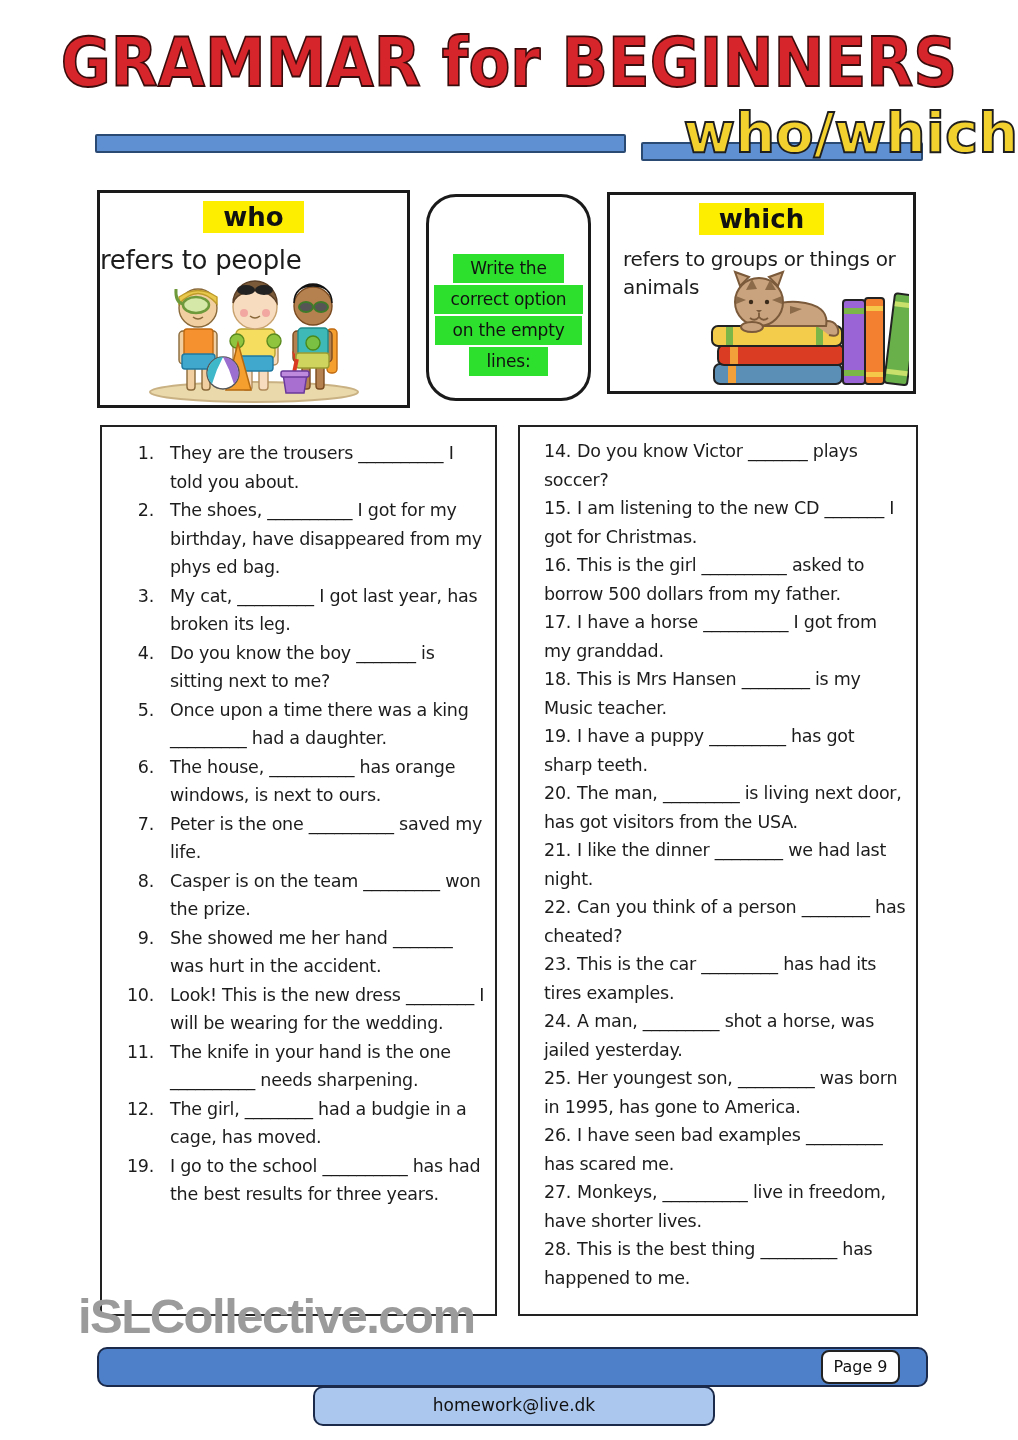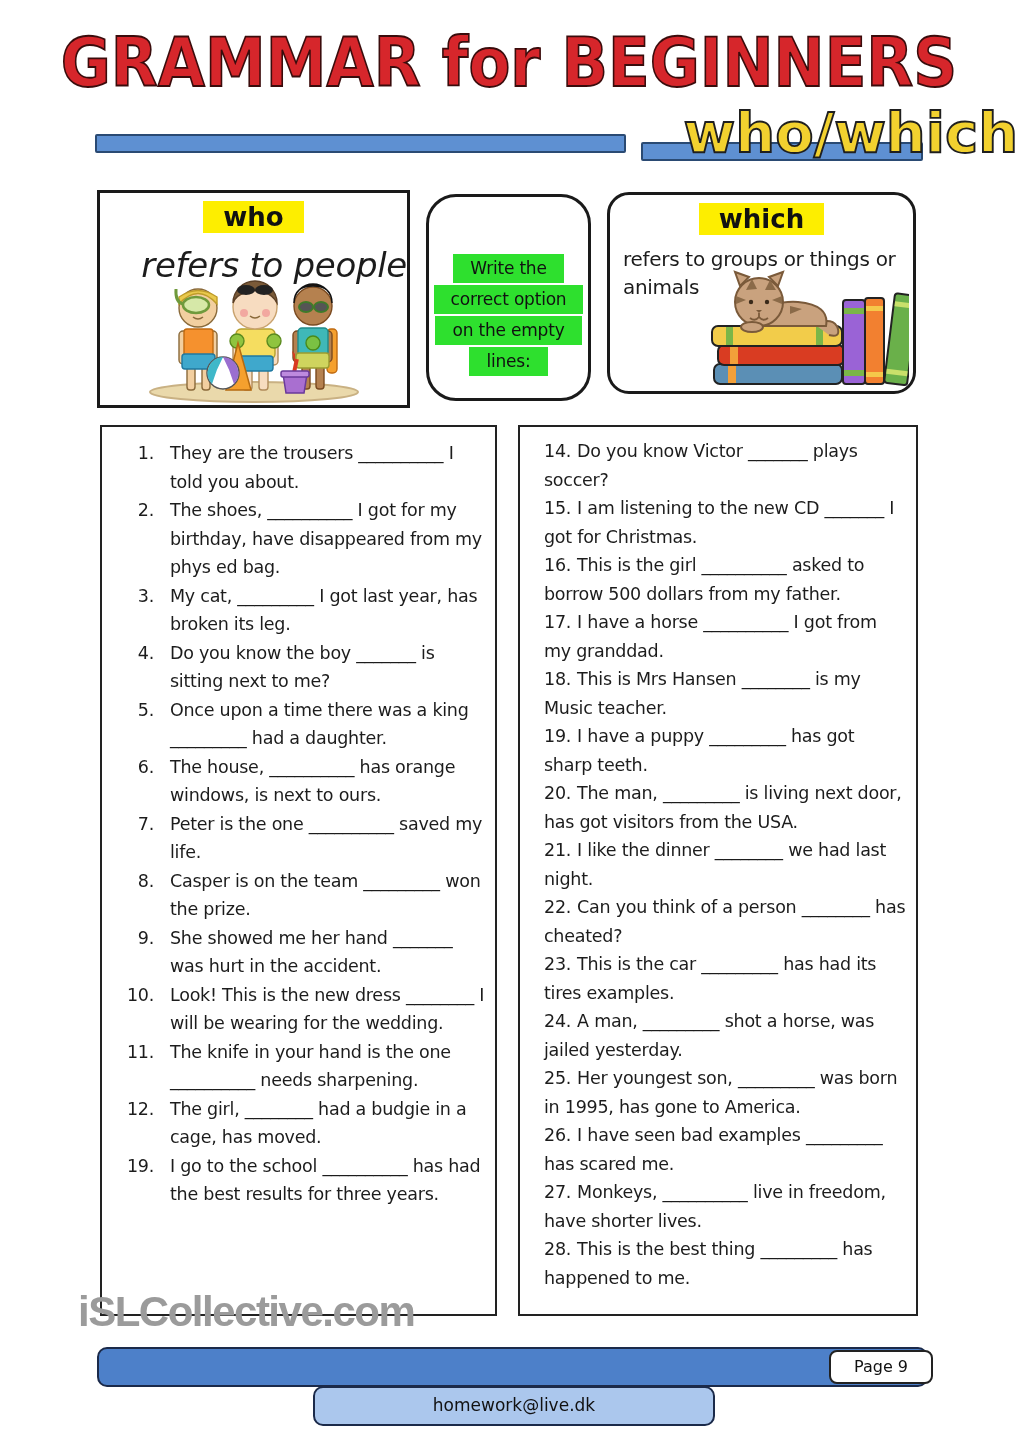--- a/index.html
+++ b/index.html
@@ -28,7 +28,7 @@
   .info-box{position:absolute;background:#fff;border:3px solid #1a1a1a;box-sizing:border-box;z-index:4;}
   .box-who{left:97px;top:190px;width:313px;height:218px;}
   .box-instruction{left:426px;top:194px;width:165px;height:207px;border-radius:30px;text-align:center;}
-  .box-which{left:607px;top:192px;width:309px;height:202px;border-radius:22px;}
+  .box-which{left:607px;top:192px;width:309px;height:202px;}
   .term{display:inline-block;background:var(--highlight-yellow,#fdee00);color:#111;
         font-size:26px;font-weight:bold;padding:1px 20px;}
   .term-row{text-align:center;margin-top:8px;}

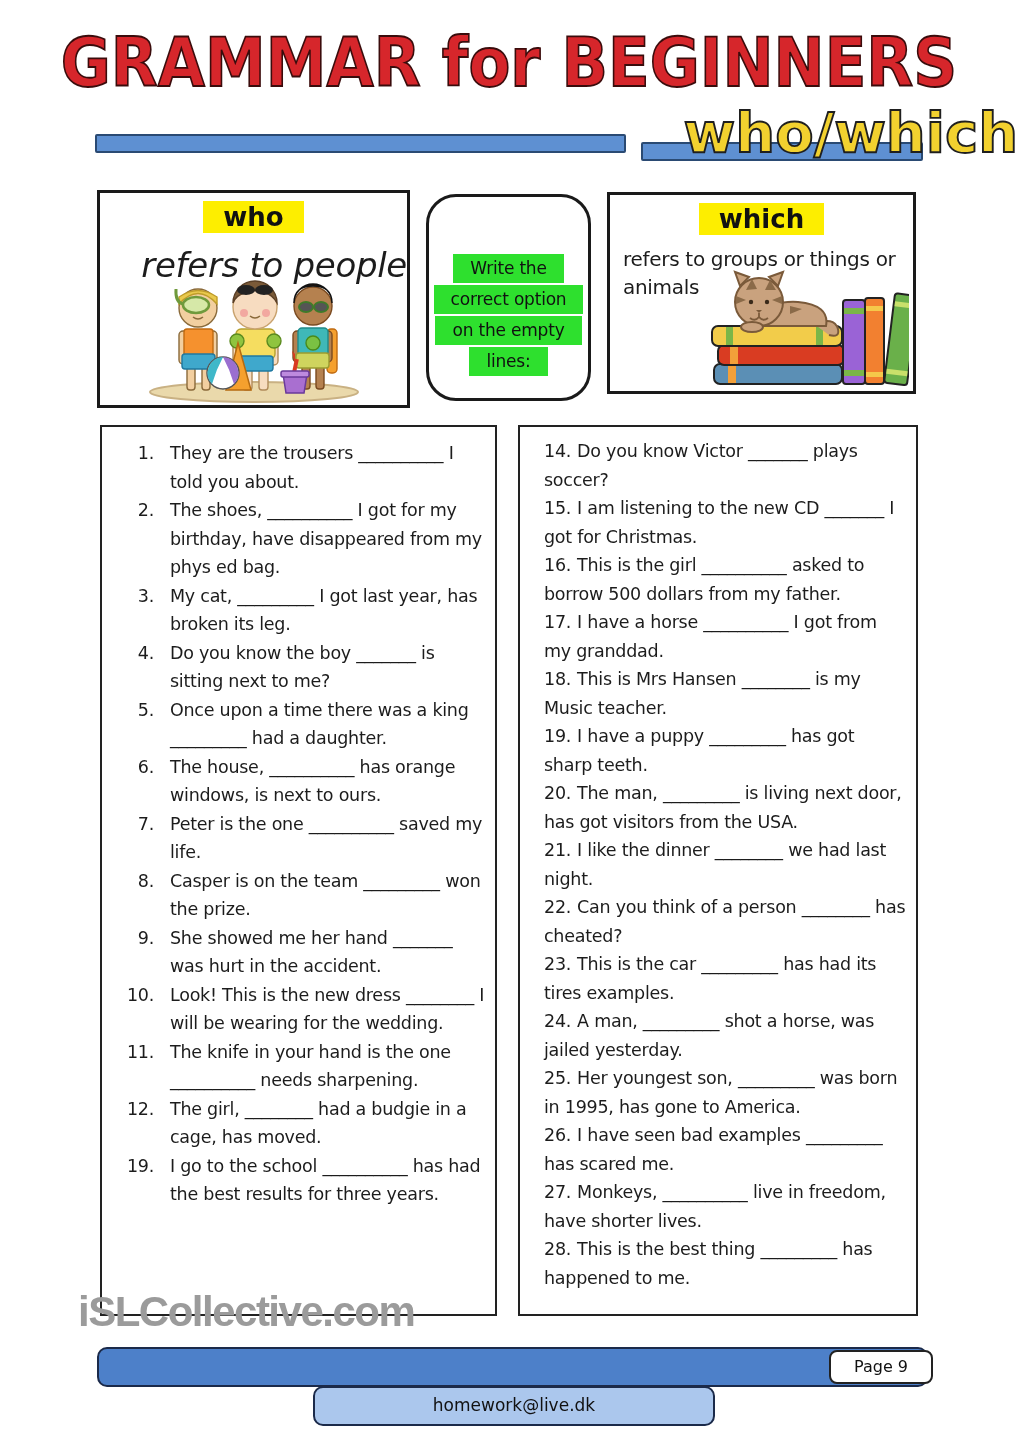--- a/index.html
+++ b/index.html
@@ -32,7 +32,7 @@
   .term{display:inline-block;background:var(--highlight-yellow,#fdee00);color:#111;
         font-size:26px;font-weight:bold;padding:1px 20px;}
   .term-row{text-align:center;margin-top:8px;}
-  .who-desc{text-align:right;font-size:34px;margin-top:12px;letter-spacing:-0.3px;font-style:italic;}
+  .who-desc{text-align:left;font-size:26px;margin-top:12px;letter-spacing:-0.3px;}
   .which-desc{font-size:20px;line-height:28px;margin:10px 12px 0 13px;letter-spacing:-0.3px;}
   .kids-art{position:absolute;left:50%;bottom:2px;transform:translateX(-50%);}
   .cat-art{position:absolute;right:4px;bottom:3px;}

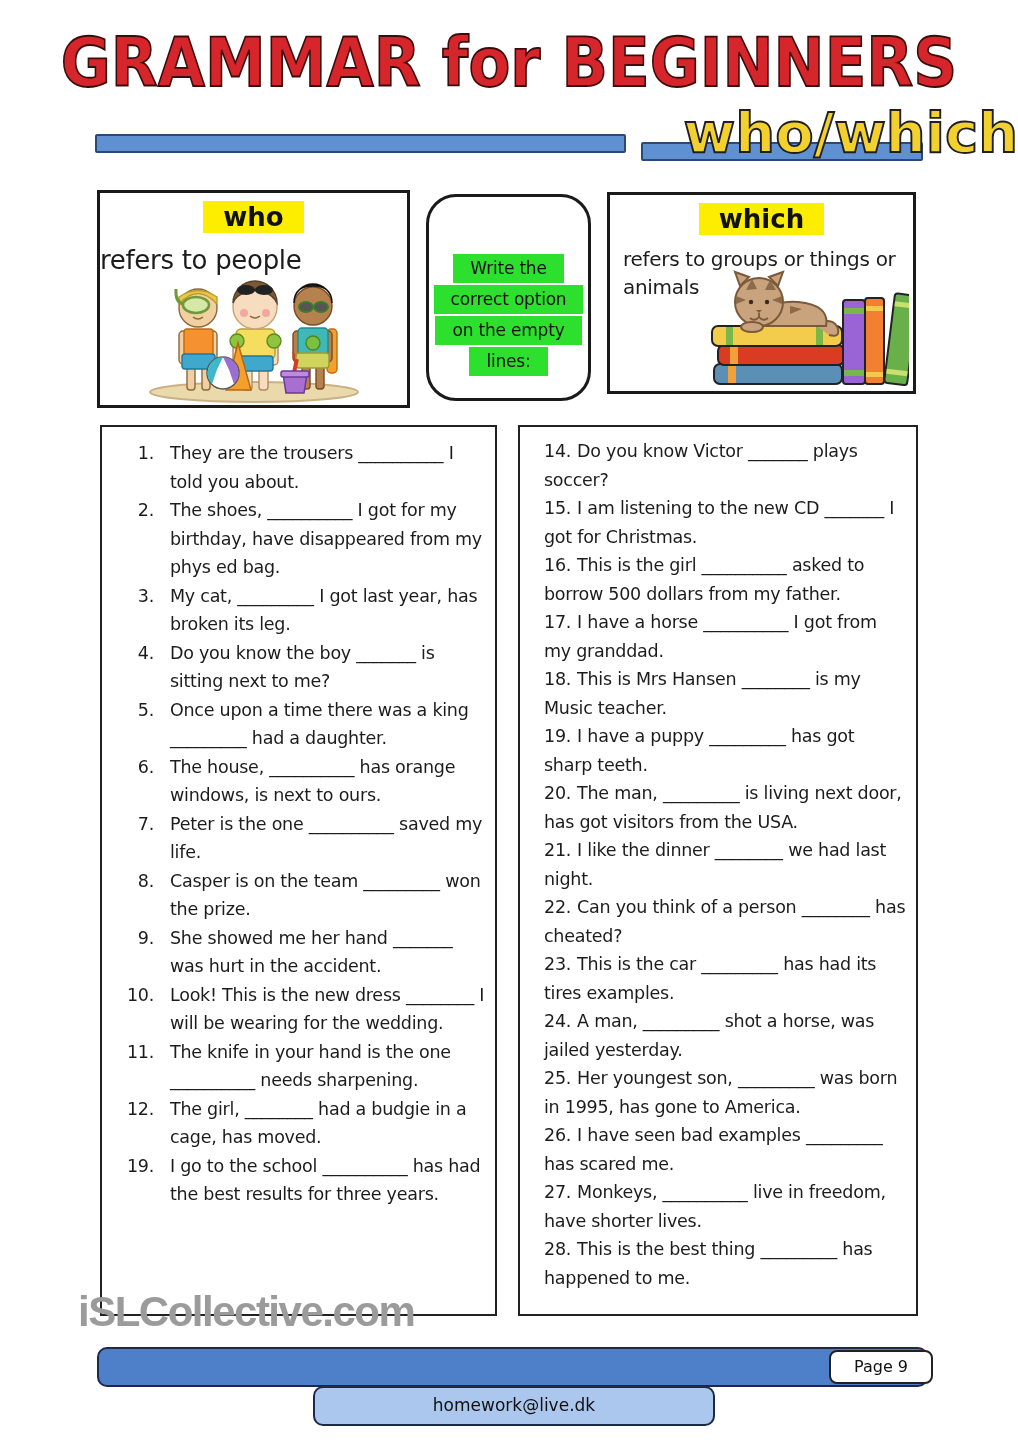--- a/index.html
+++ b/index.html
@@ -52,7 +52,7 @@
 
   
   .watermark{position:absolute;left:78px;top:1288px;font-family:"Liberation Sans",sans-serif;
-             font-size:42px;font-weight:bold;color:var(--watermark-gray,#9b9b9b);
+             font-size:49px;font-weight:bold;color:var(--watermark-gray,#9b9b9b);
              letter-spacing:-1.5px;z-index:6;}
 
   

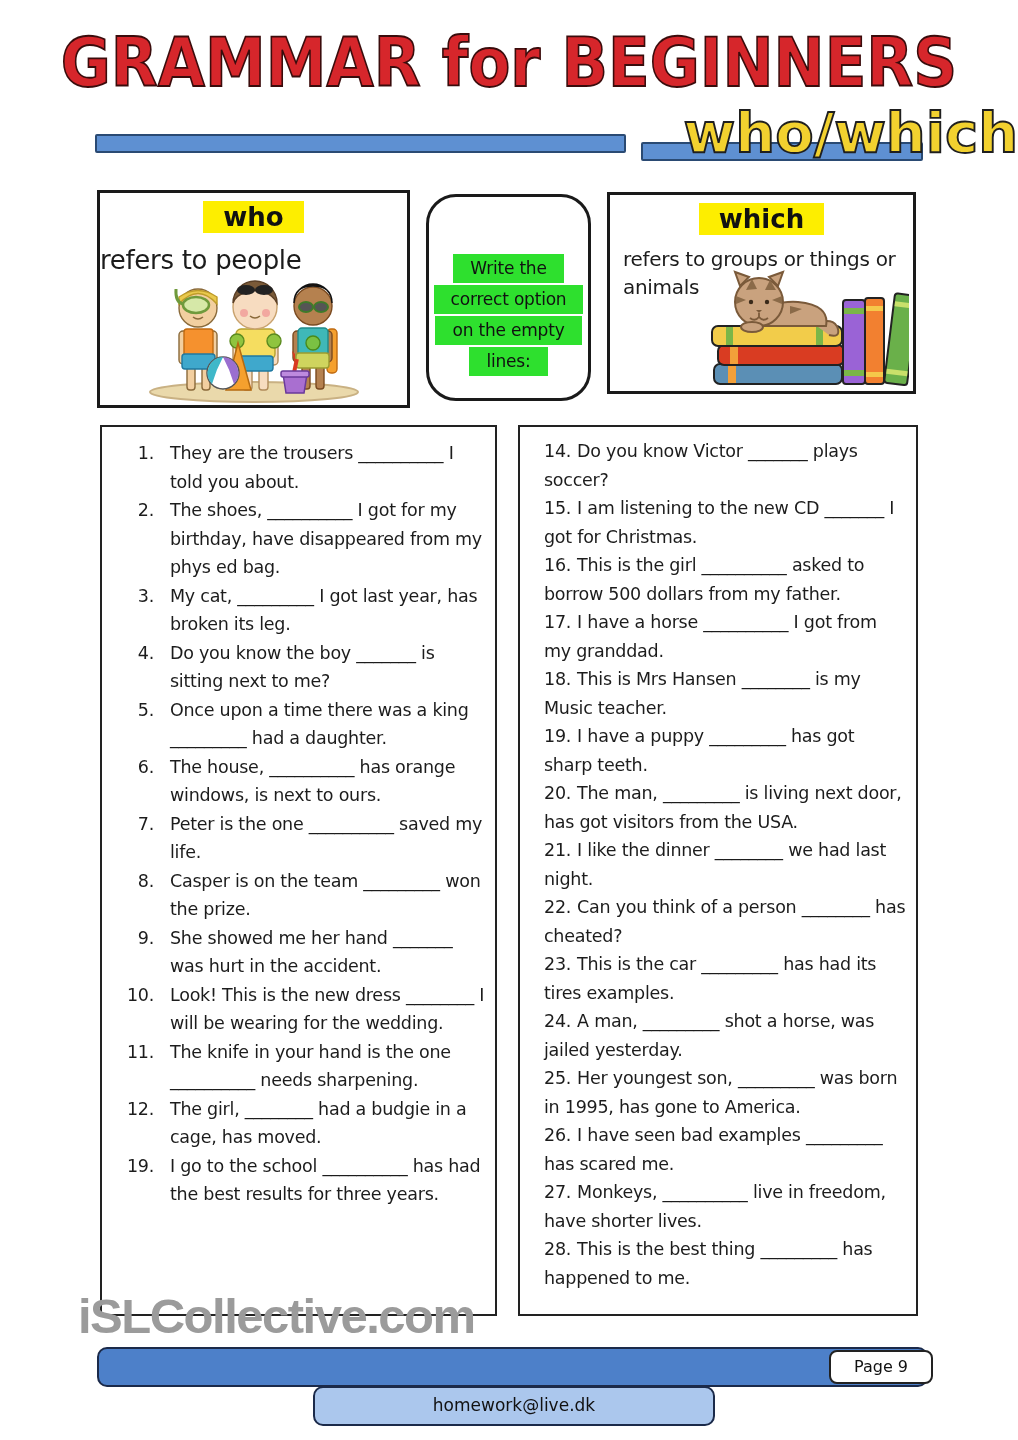--- a/index.html
+++ b/index.html
@@ -62,9 +62,9 @@
   .footer-email{position:absolute;left:214px;top:-2px;width:402px;height:40px;
                 background:var(--footer-light-blue,#abc7ed);border:2px solid #1b2a4a;border-radius:10px;
                 box-sizing:border-box;text-align:center;line-height:35px;font-size:17px;color:#111;margin-top:39px;}
-  .footer-page{position:absolute;left:722px;top:1px;width:104px;height:34px;background:#fff;
+  .footer-page{position:absolute;left:722px;top:1px;width:79px;height:34px;background:#fff;
                border:2px solid #222;border-radius:8px;box-sizing:border-box;text-align:center;
-               line-height:30px;font-size:16px;color:#111;margin-left:8px;}
+               line-height:30px;font-size:16px;color:#111;}
 </style>
 </head>
 <body>

